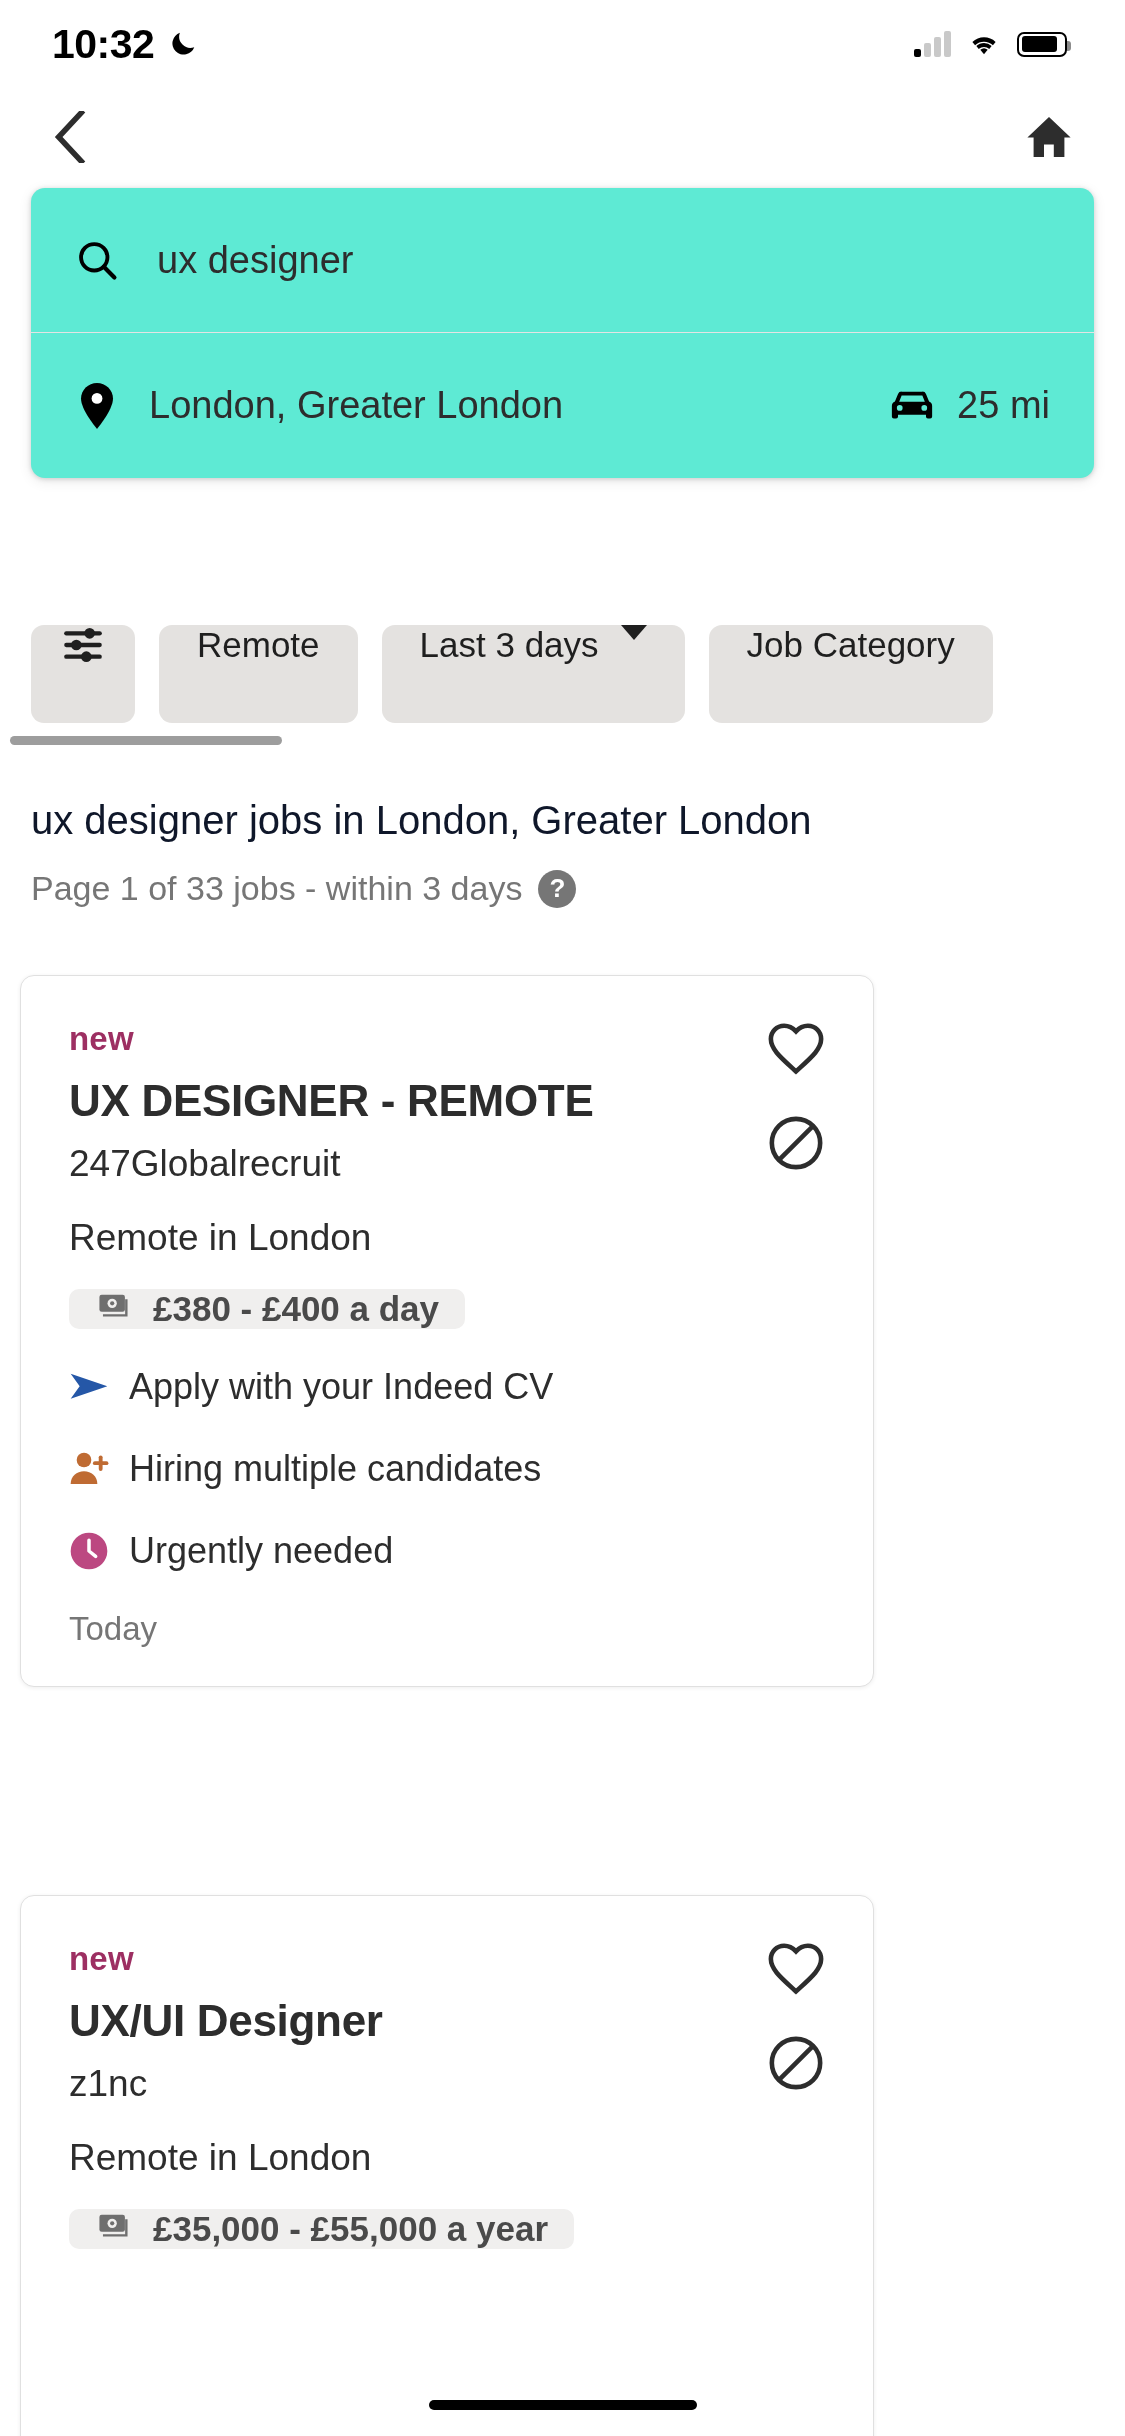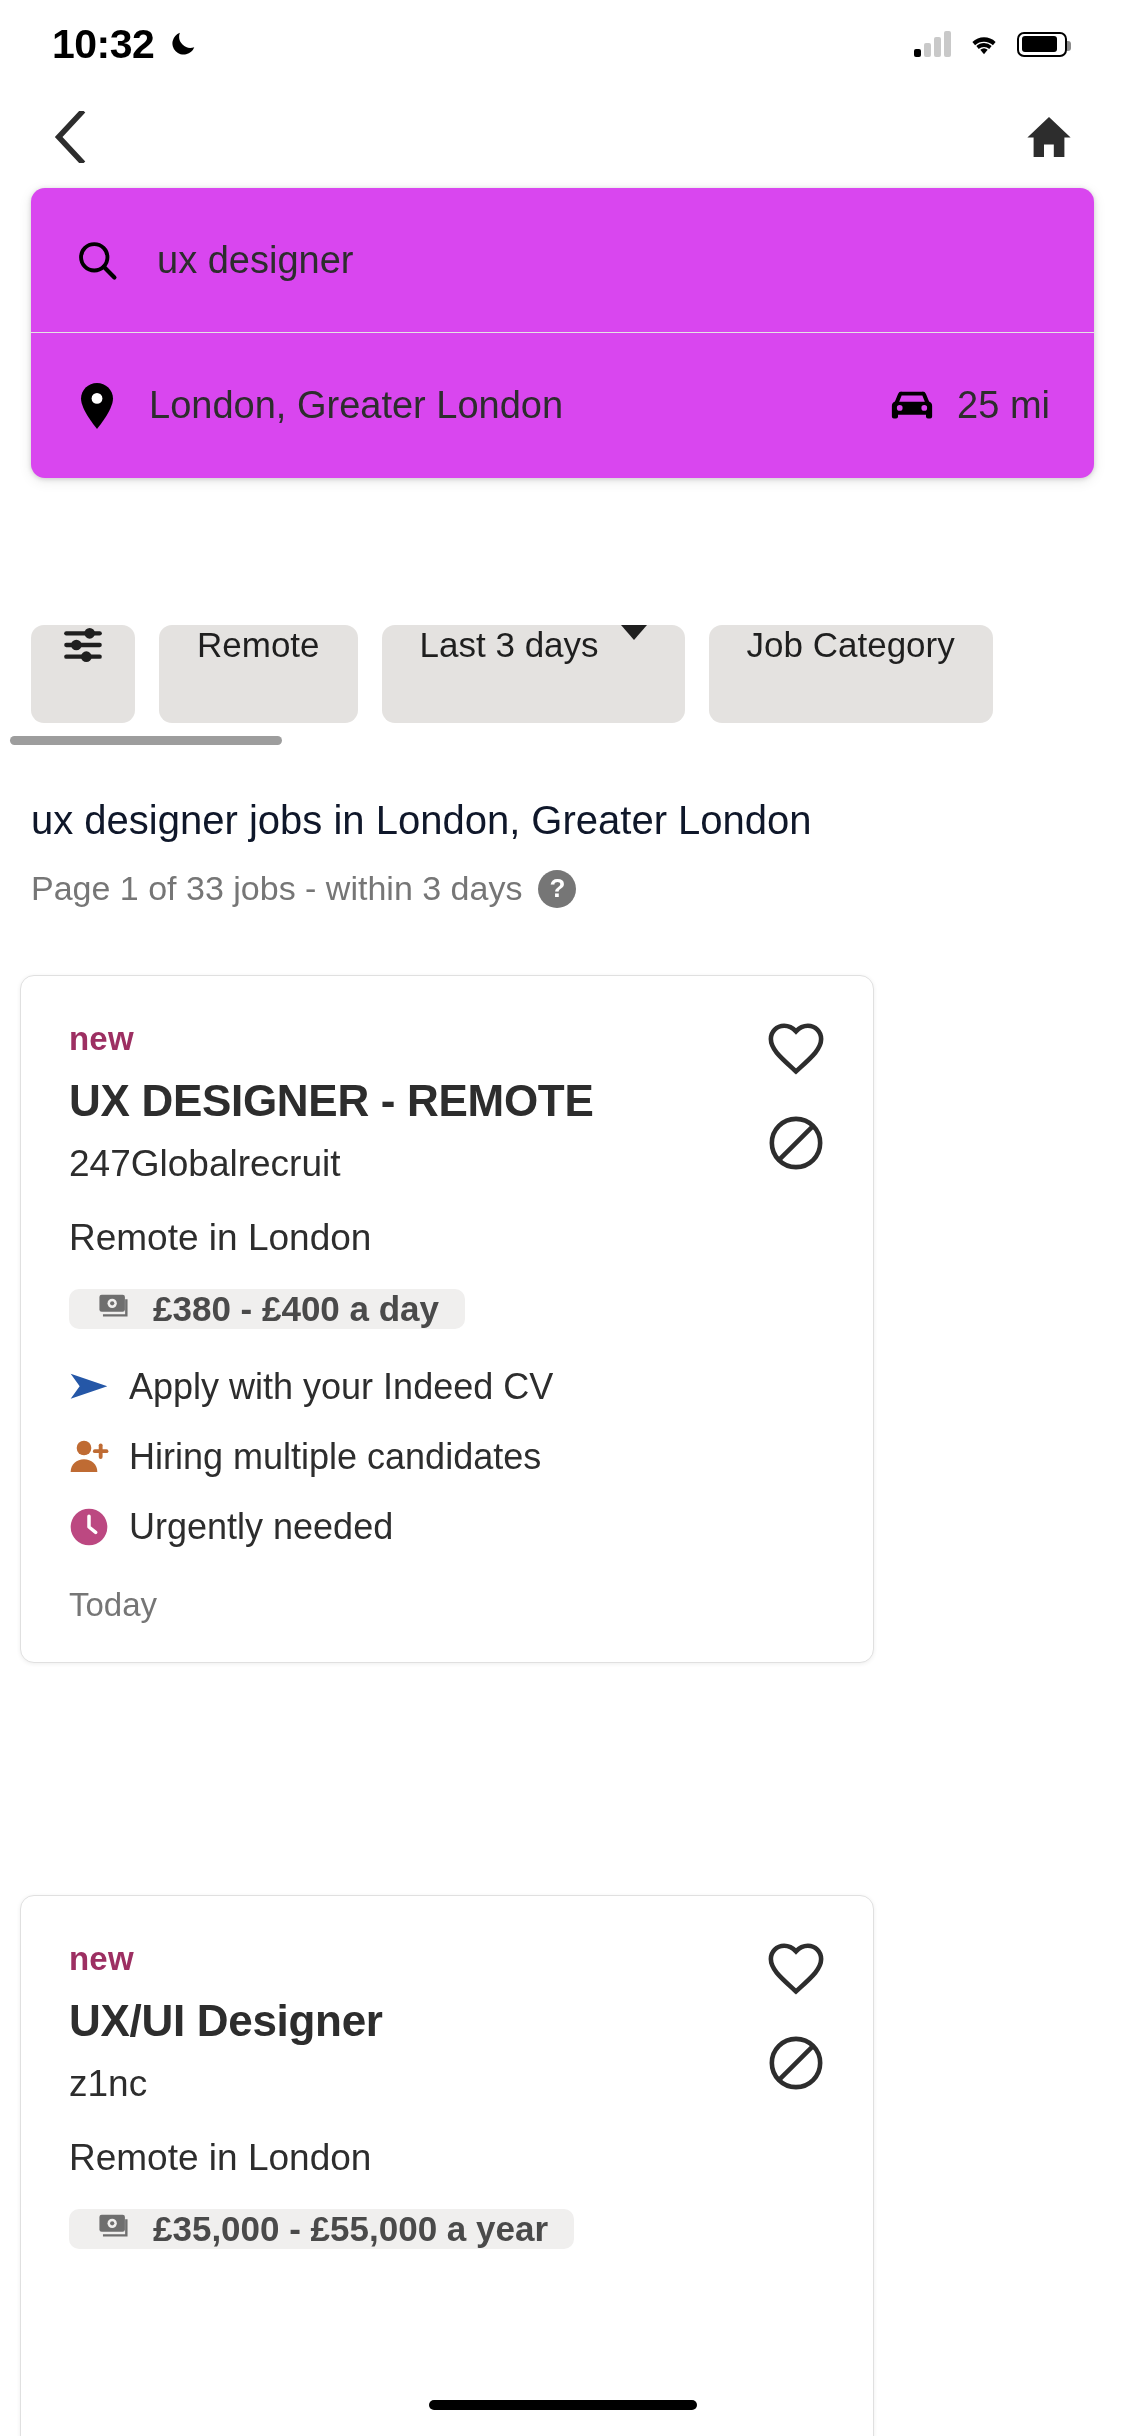--- a/index.html
+++ b/index.html
@@ -55,7 +55,7 @@
   
   .search-card {
     position: absolute; top: 188px; left: 31px; width: 1063px;
-    background: #d946ef; border-radius: 14px;
+    background: #5eead4; border-radius: 14px;
     box-shadow: 0 1px 5px rgba(0,0,0,.16), 0 3px 14px rgba(0,0,0,.09);
     overflow: hidden;
   }

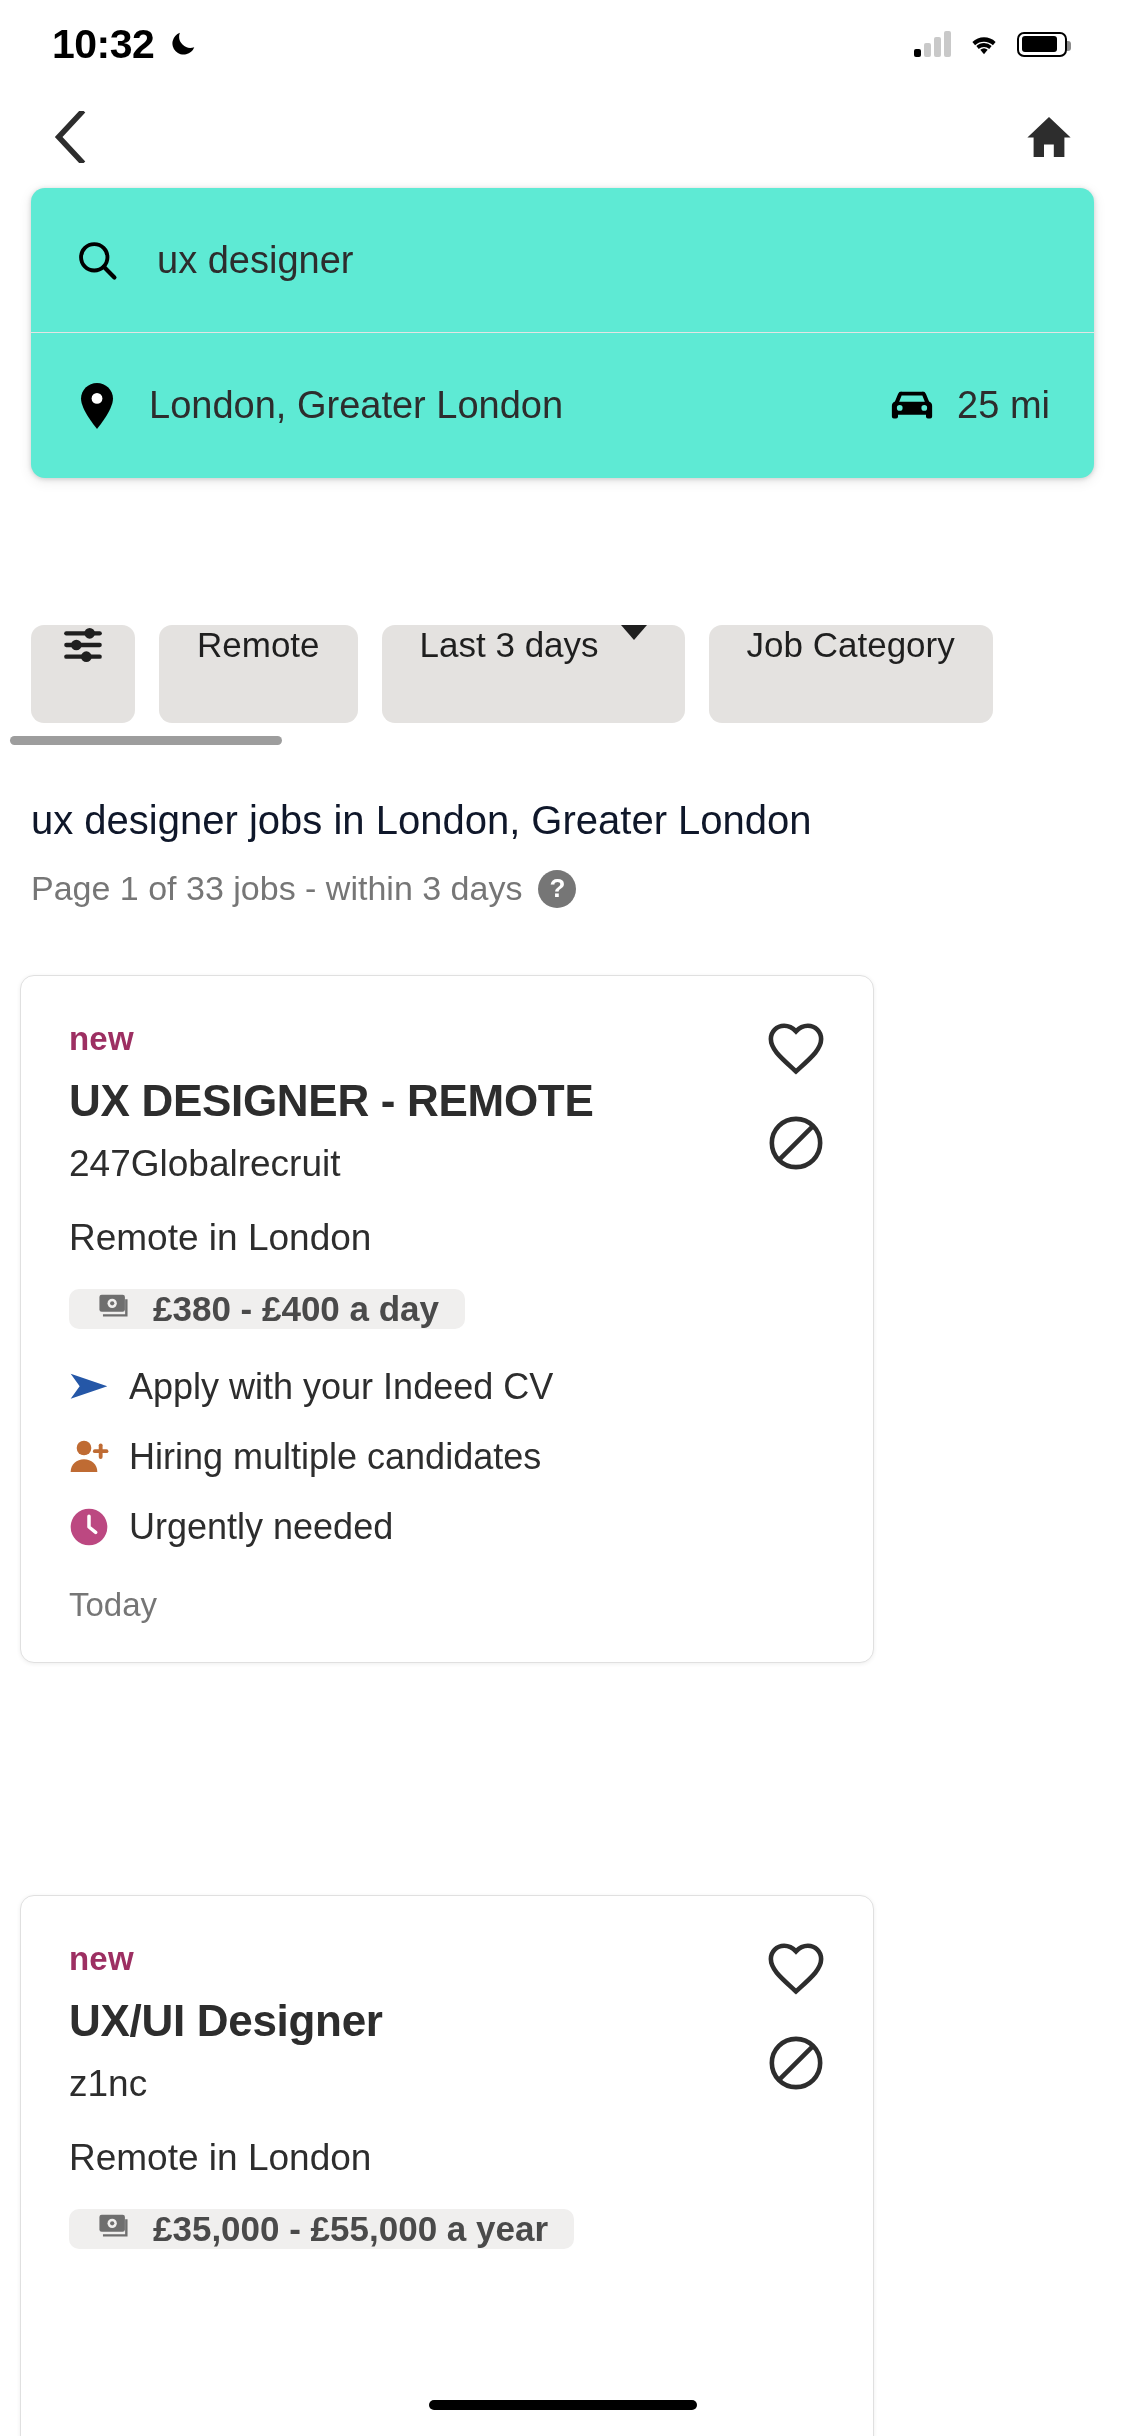--- a/index.html
+++ b/index.html
@@ -145,7 +145,7 @@
   .money-icon { width: 40px; height: 34px; display: block; }
   .salary-text { font-size: 35px; font-weight: bold; color: #4a4a4a; white-space: nowrap; }
 
-  .attr-list { margin-top: 36px; display: flex; flex-direction: column; gap: 28px; }
+  .attr-list { margin-top: 36px; display: flex; flex-direction: column; gap: 40px; }
   .attr-row { display: flex; align-items: center; gap: 20px; }
   .attr-icon { width: 40px; height: 40px; flex: 0 0 auto; display: block; }
   .attr-text { font-size: 36px; color: #2d2d2d; }

